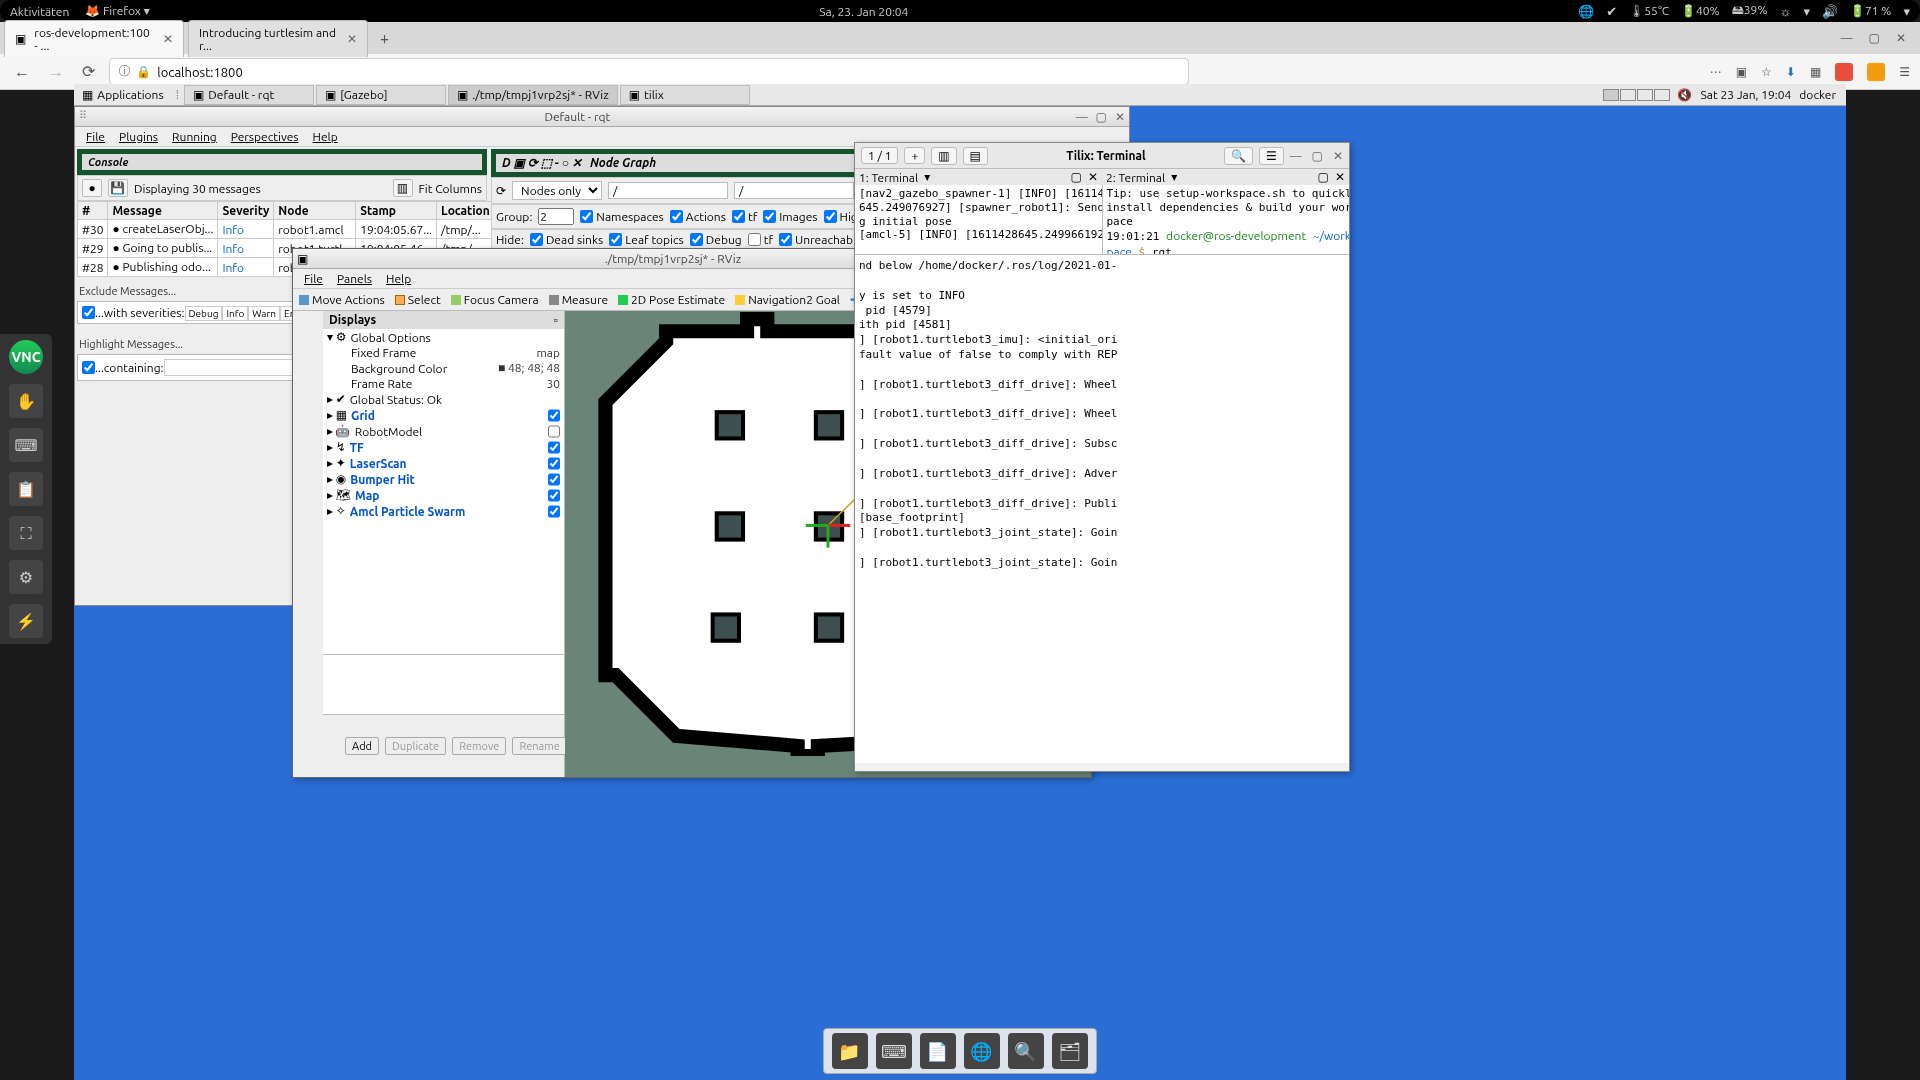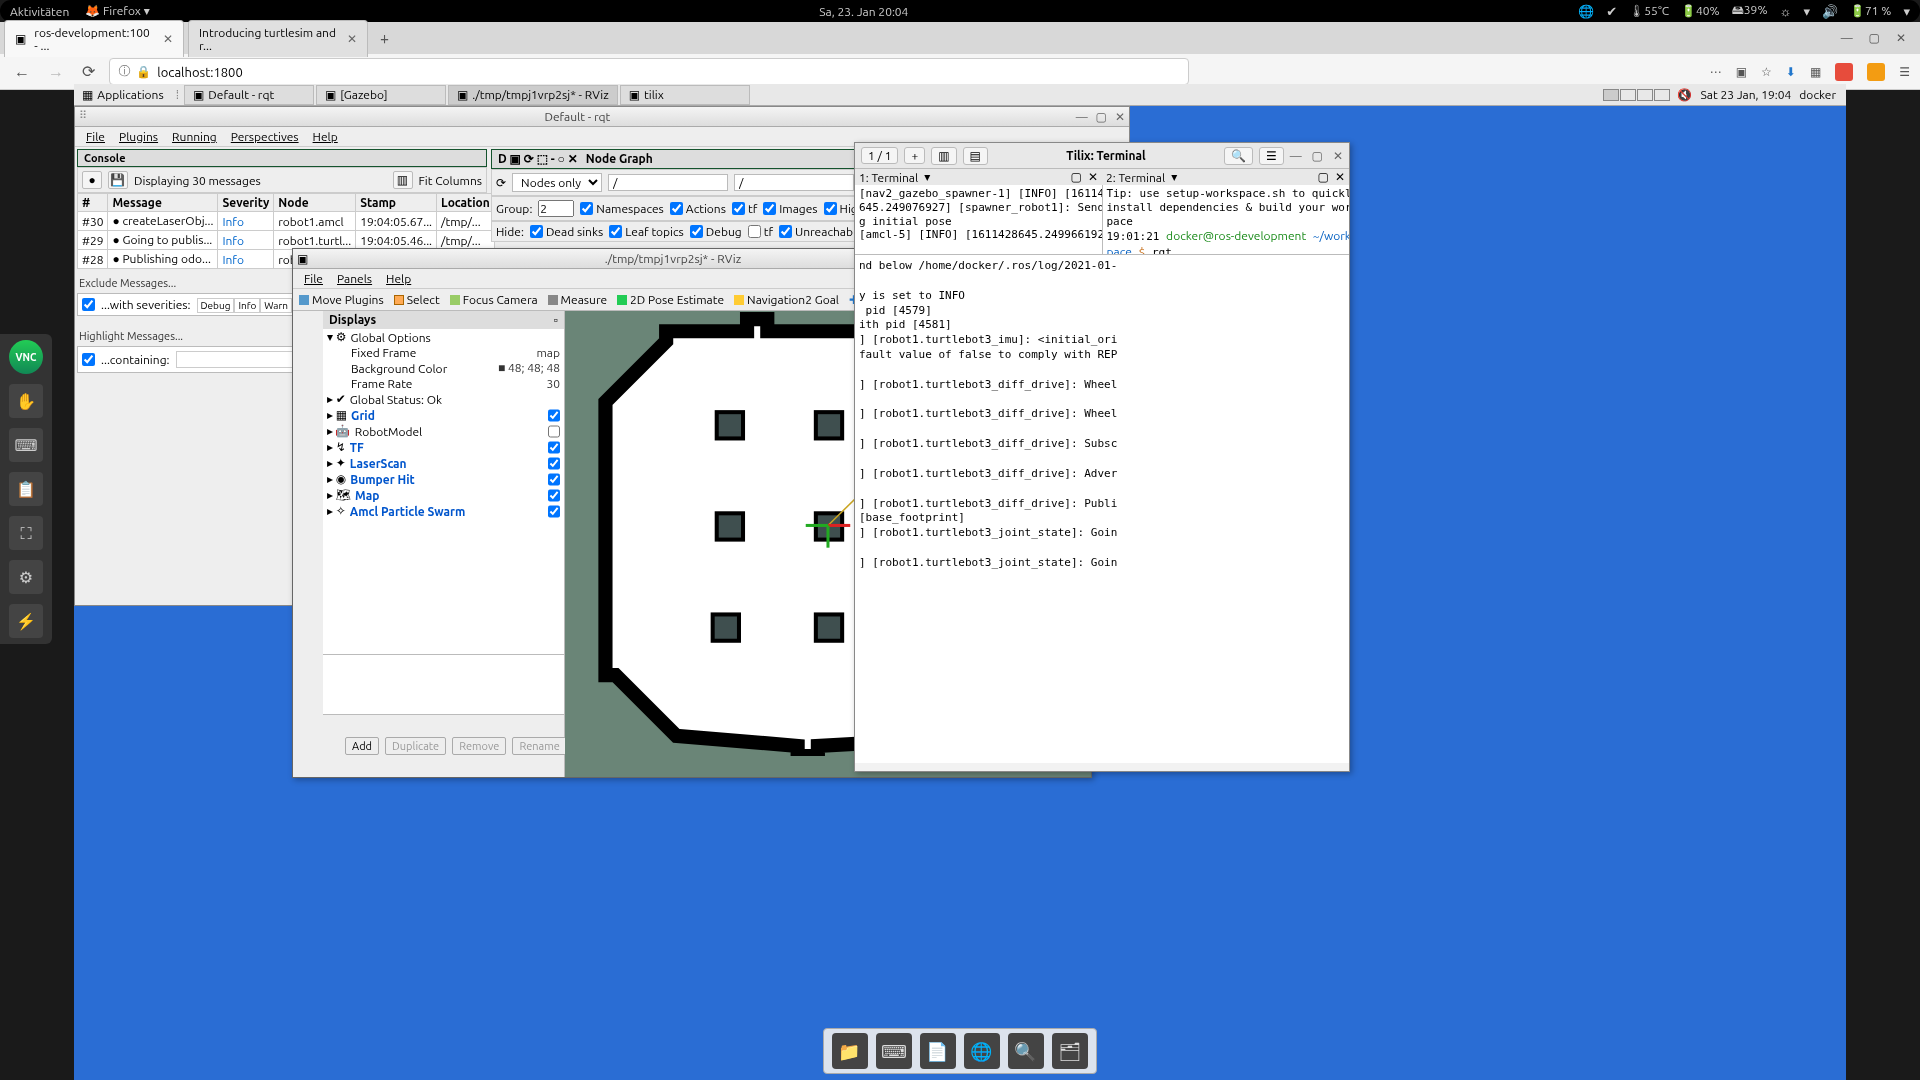--- a/index.html
+++ b/index.html
@@ -53,7 +53,7 @@
 
 
 .panel-console { position: absolute; left: 2px; top: 42px; width: 410px; }
-.panel-header { background: #ddd; border: 1px solid #14532d; padding: 2px 6px; font-size: 11px; font-weight: bold; }
+.panel-header { background: #ddd; border: 5px solid #14532d; padding: 2px 6px; font-size: 11px; font-weight: bold; font-style: italic; }
 .panel-toolbar { display: flex; align-items: center; gap: 6px; padding: 3px 4px; background: #eee; border: 1px solid #ccc; font-size: 11px; }
 .panel-toolbar .tb-btn { width: 20px; height: 18px; border: 1px solid #bbb; background: #f5f5f5; border-radius: 2px; display: flex; align-items: center; justify-content: center; }
 .panel-toolbar .spacer { flex: 1; }

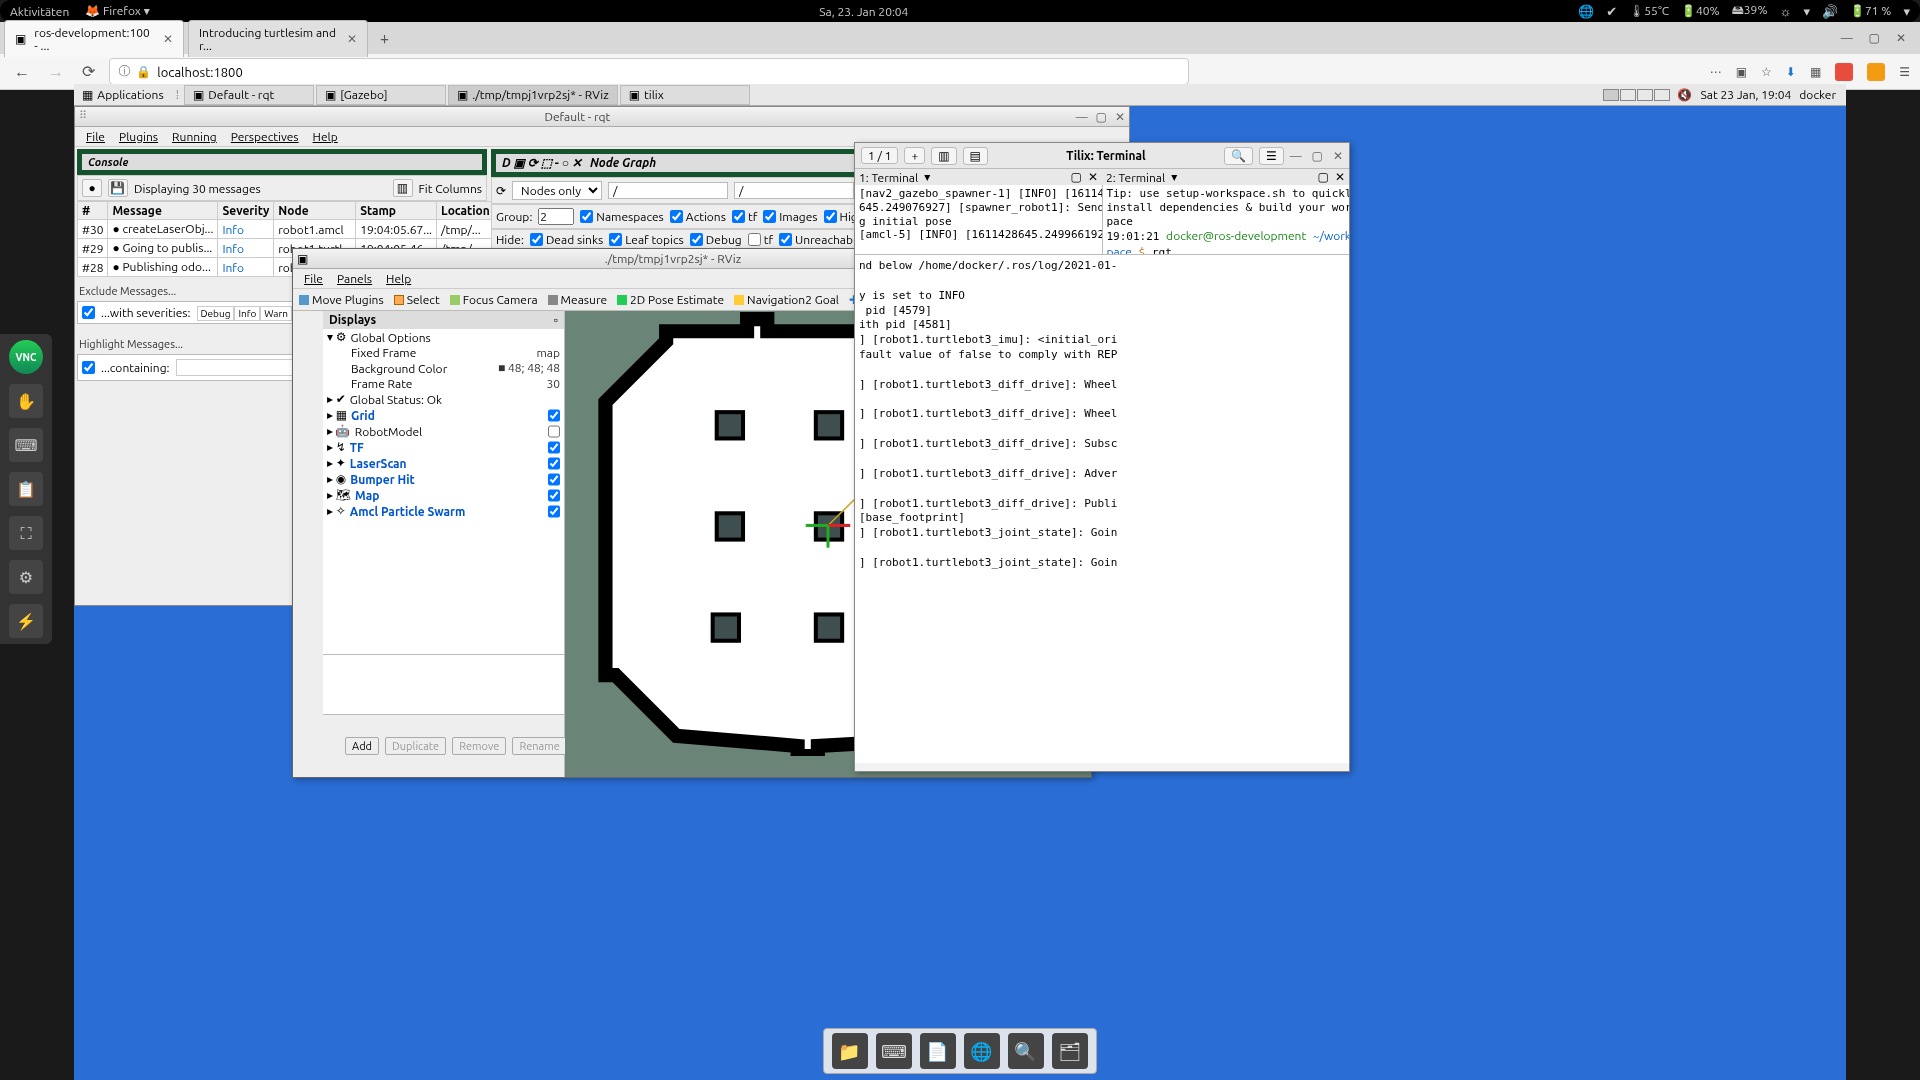--- a/index.html
+++ b/index.html
@@ -396,7 +396,7 @@
     <div class="rviz-tools">
       <span class="tool">
           <span class="ic ic-move"></span>
-          <span>Move Plugins</span>
+          <span>Move Actions</span>
         </span>
       <span class="tool">
           <span class="ic ic-select"></span>

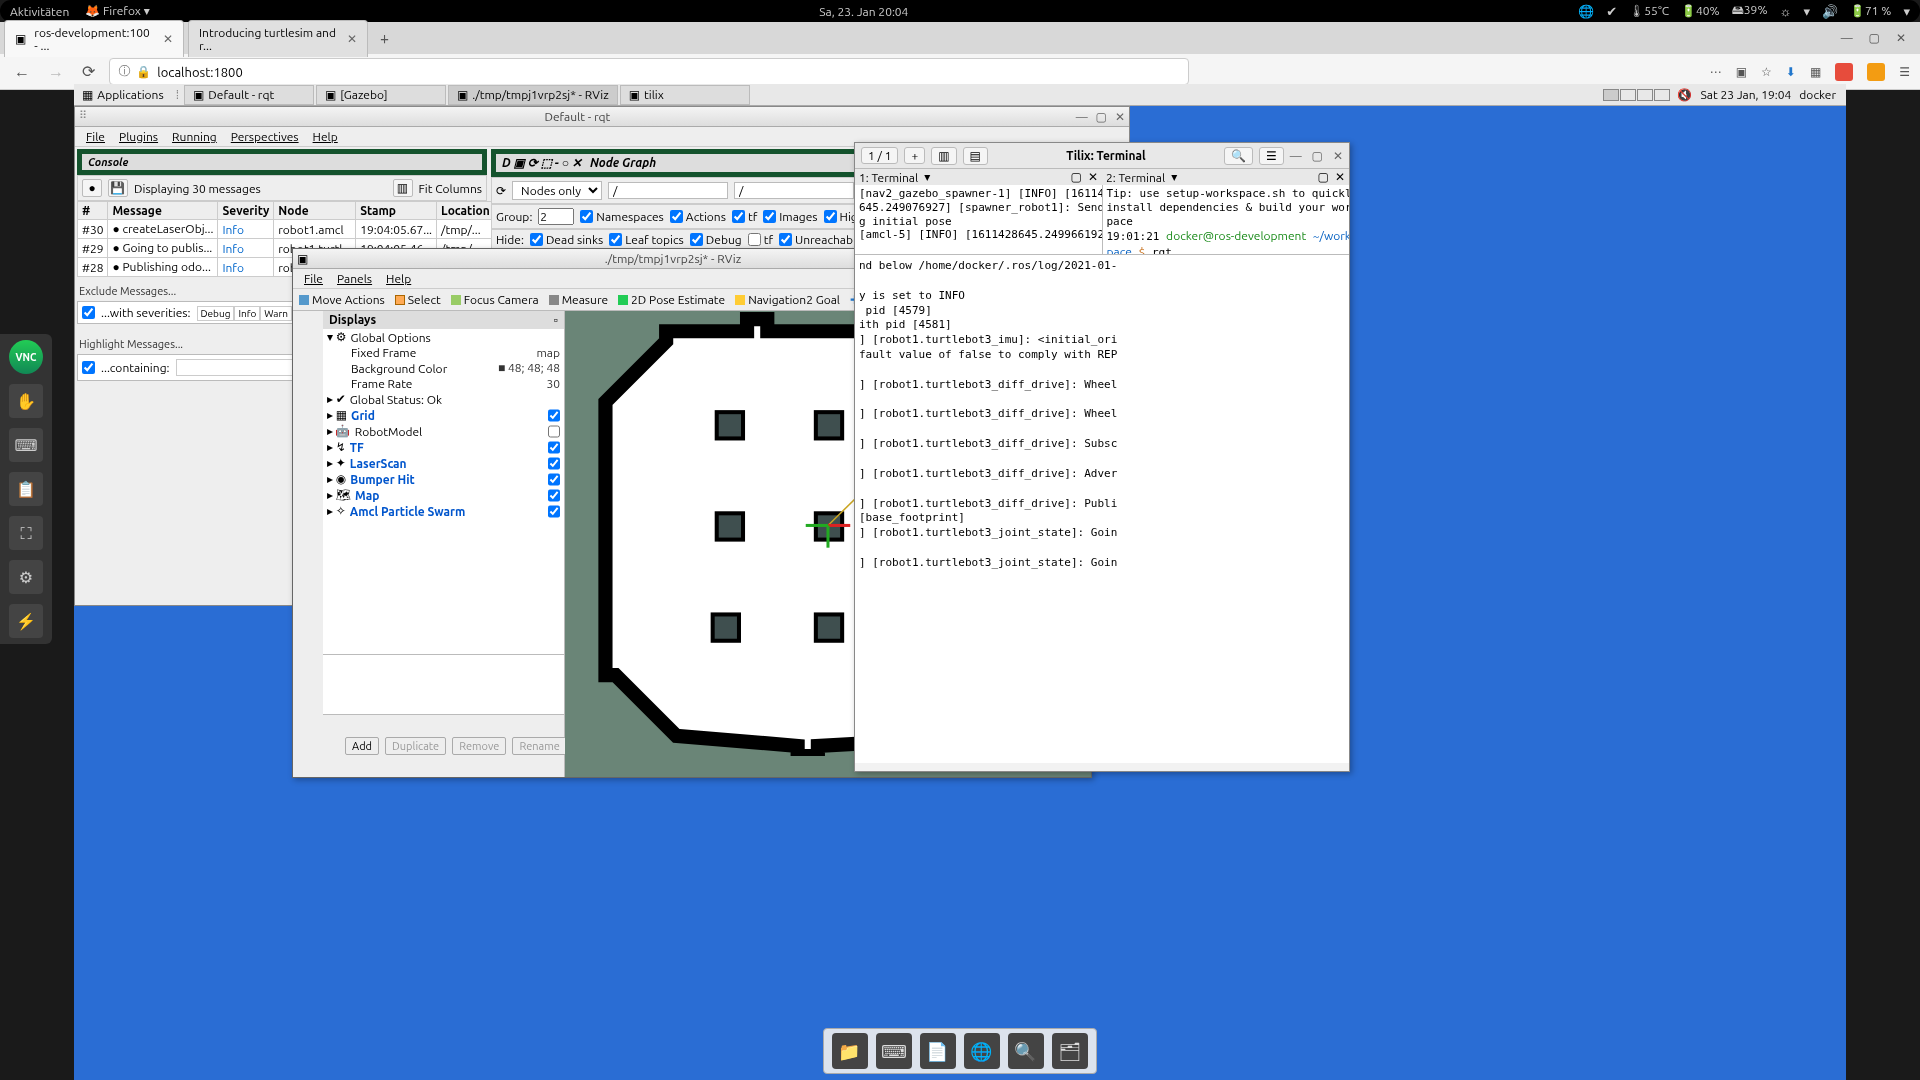--- a/index.html
+++ b/index.html
@@ -62,7 +62,7 @@
 table.msgs th { background: #eee; }
 .sev-info { color: #06c; }
 .section-label { font-size: 11px; color: #333; padding: 8px 2px 2px; }
-.filter-box { border: 1px solid #bbb; background: #fff; padding: 4px; margin: 2px 0 6px; display: flex; align-items: center; gap: 6px; font-size: 11px; }
+.filter-box { border: 1px solid #bbb; background: #fff; padding: 4px; margin: 2px 0 6px; display: flex; align-items: center; font-size: 11px; }
 .filter-box input[type=text] { border: 1px solid #ccc; padding: 1px 3px; flex: 1; }
 .filter-box .sevs span { border: 1px solid #ccc; padding: 1px 3px; font-size: 10px; }
 

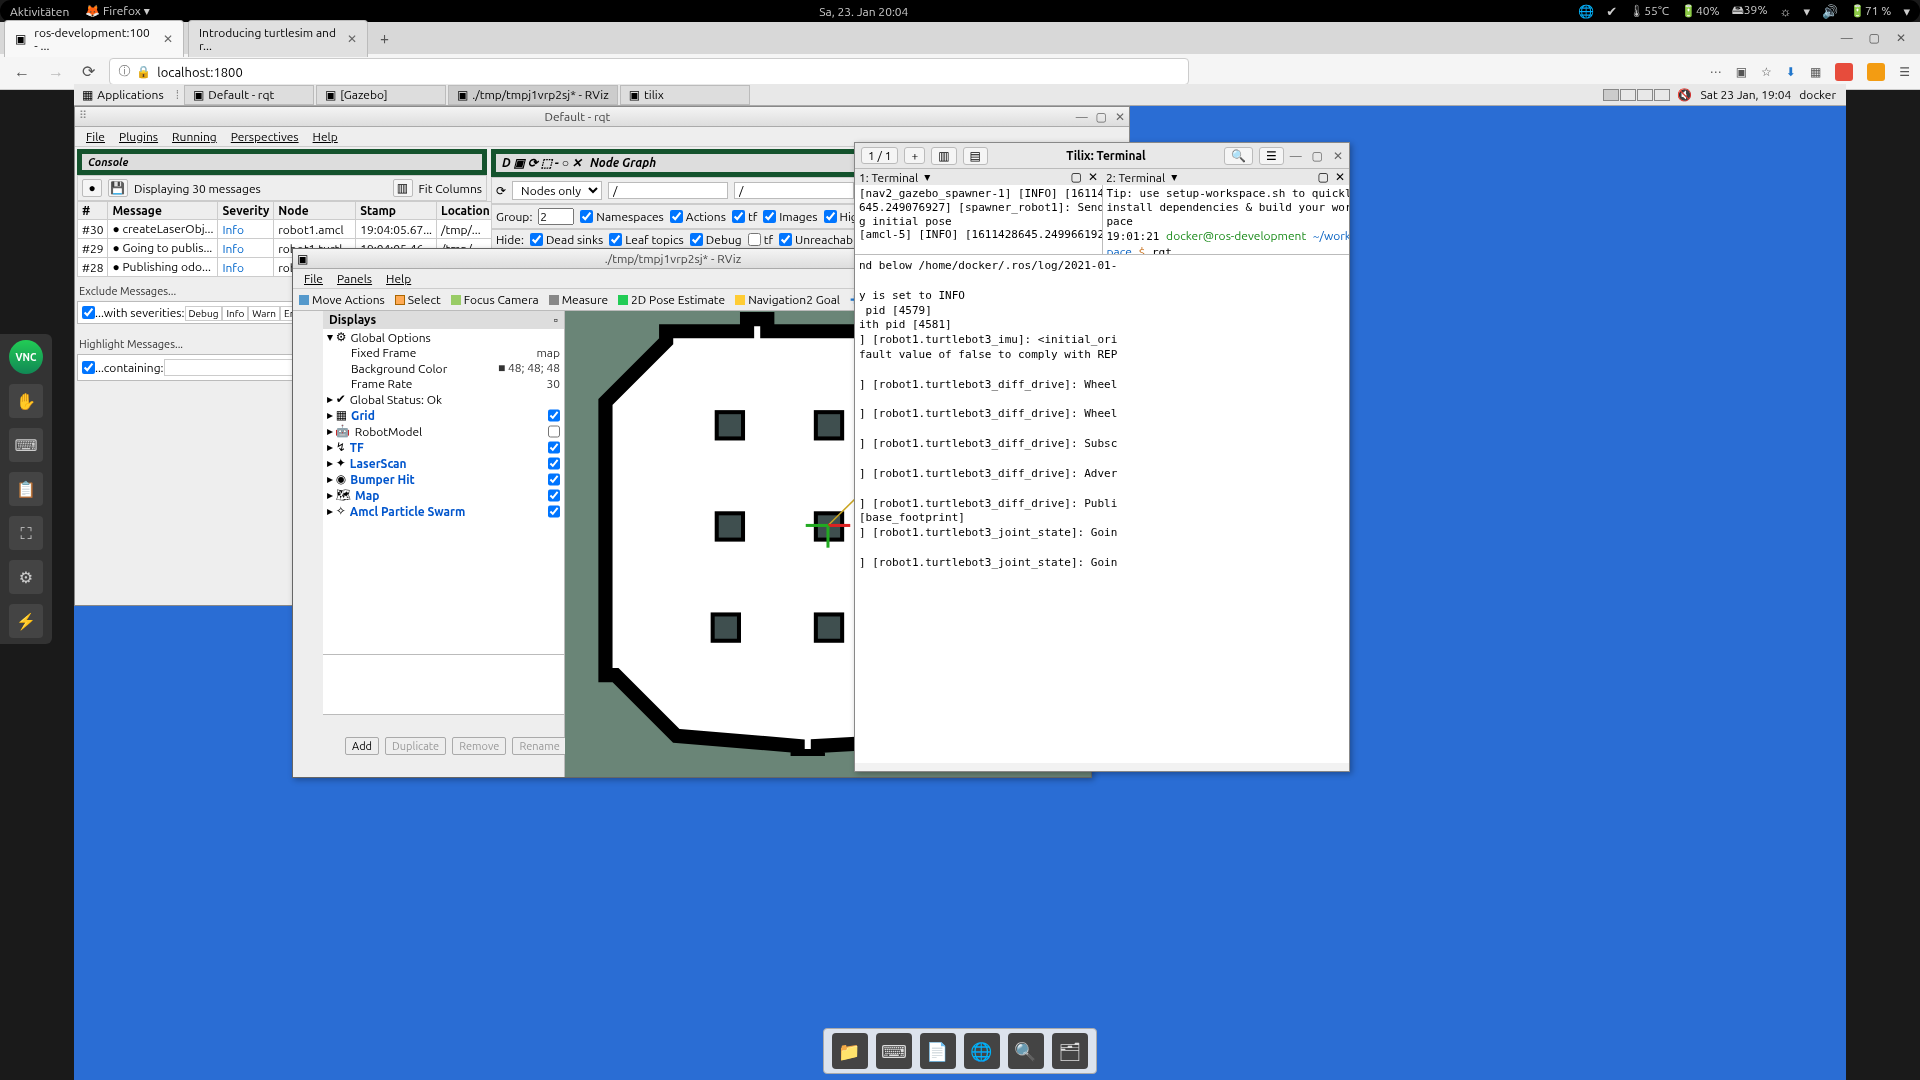--- a/index.html
+++ b/index.html
@@ -34,7 +34,7 @@
 .vnc { position: absolute; left: 74px; top: 84px; right: 74px; bottom: 0; background: #2a6dd4; }
 .vnc-side { position: absolute; left: -74px; top: 0; width: 52px; background: #333; border-radius: 0 6px 6px 0; padding: 6px 0; display: flex; flex-direction: column; align-items: center; gap: 10px; }
 .vnc-side-item { width: 34px; height: 34px; background: #444; border-radius: 4px; display: flex; align-items: center; justify-content: center; color: #ccc; font-size: 16px; }
-.vnc-side-item.vnc-logo { background: linear-gradient(#2c5, #185); color: #fff; font-size: 10px; font-weight: bold; border-radius: 17px; }
+.vnc-side-item.vnc-logo { background: linear-gradient(#2c5, #185); color: #fff; font-size: 14px; font-weight: bold; border-radius: 17px; }
 
 
 .xfce-bar { height: 22px; background: #e8e8e8; border-bottom: 1px solid #aaa; display: flex; align-items: center; font-size: 11px; }

